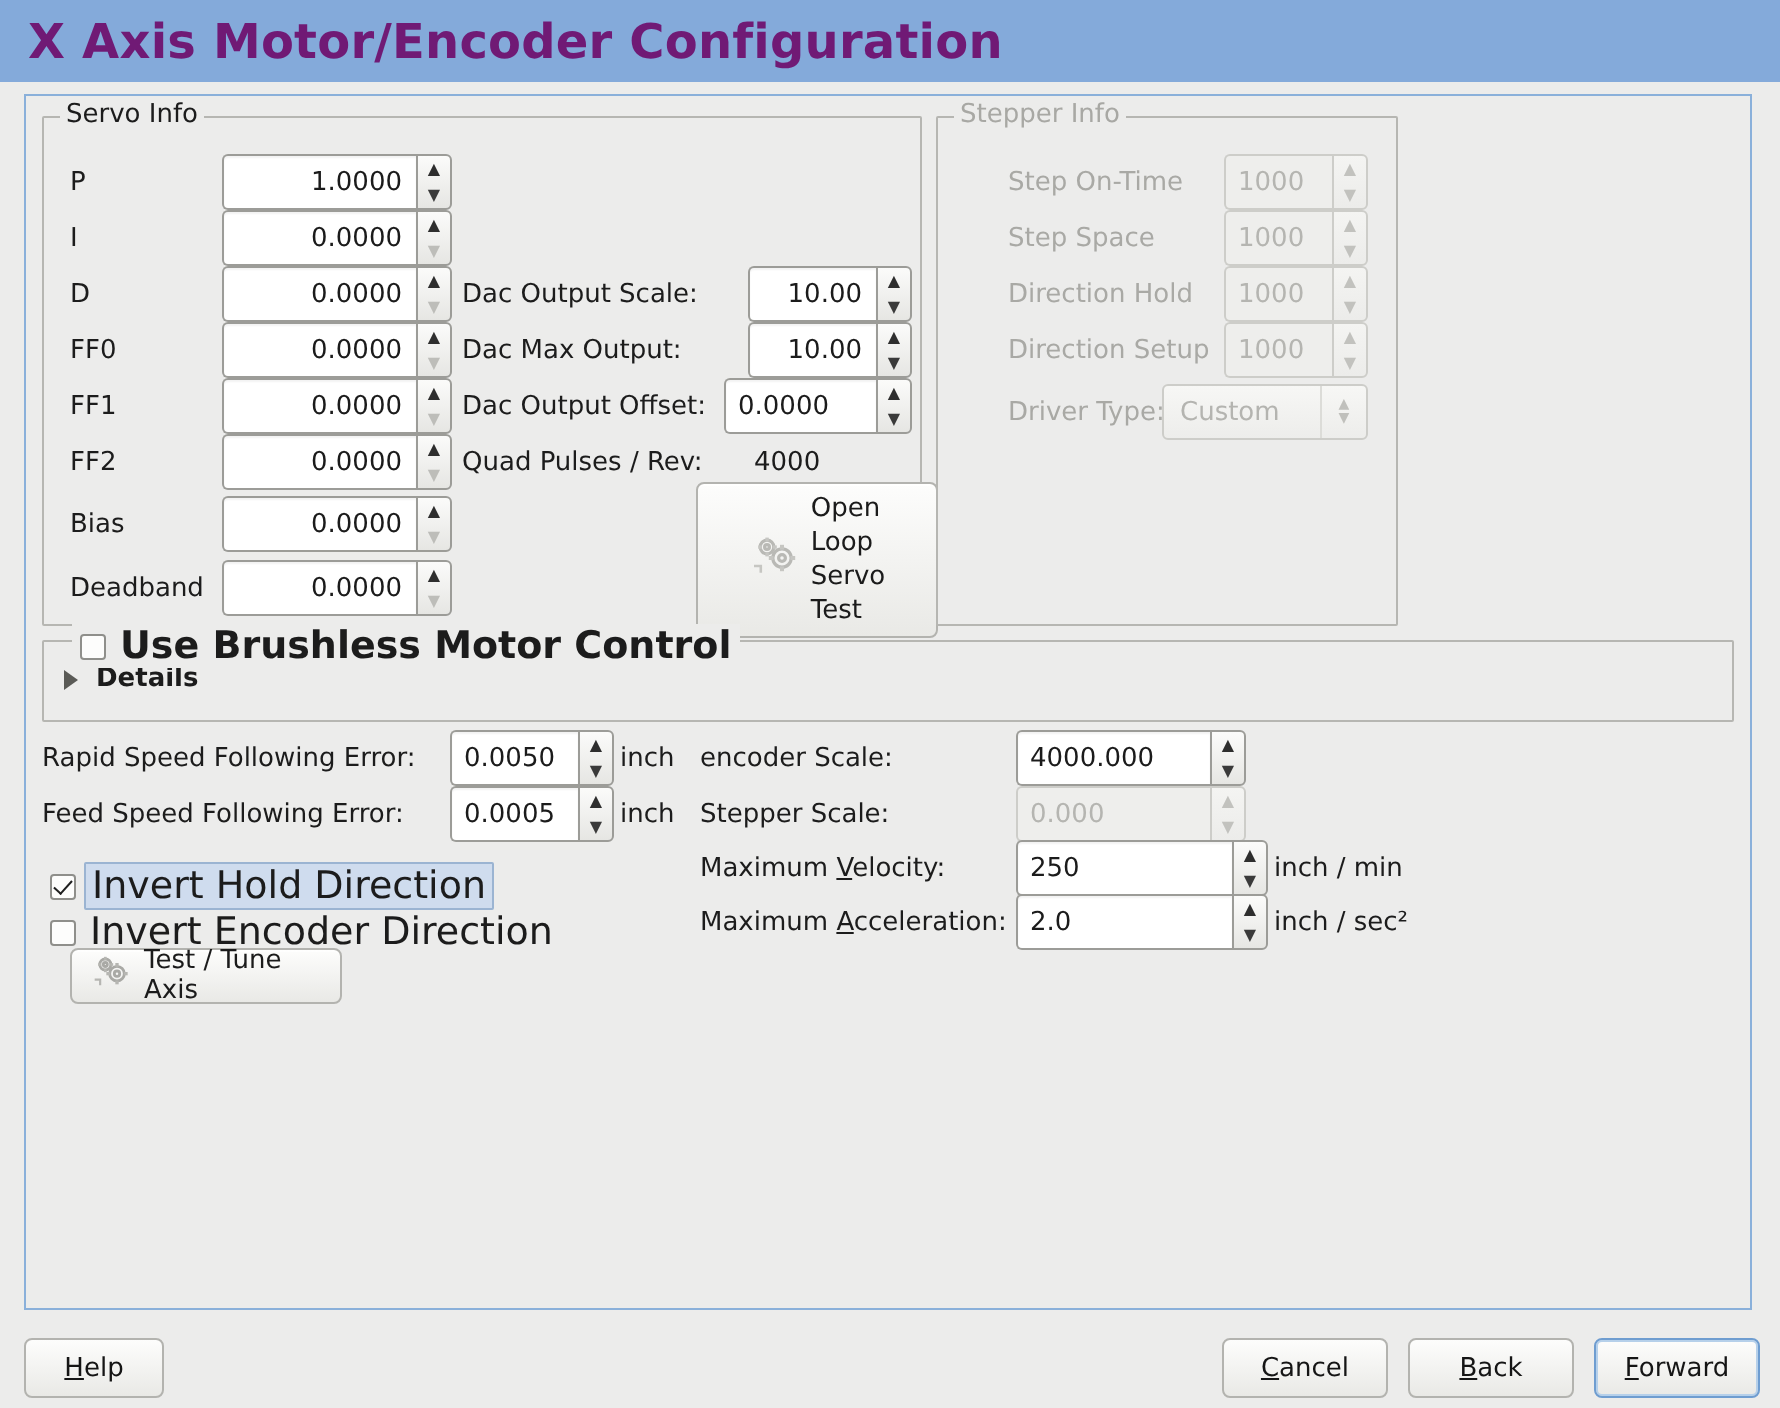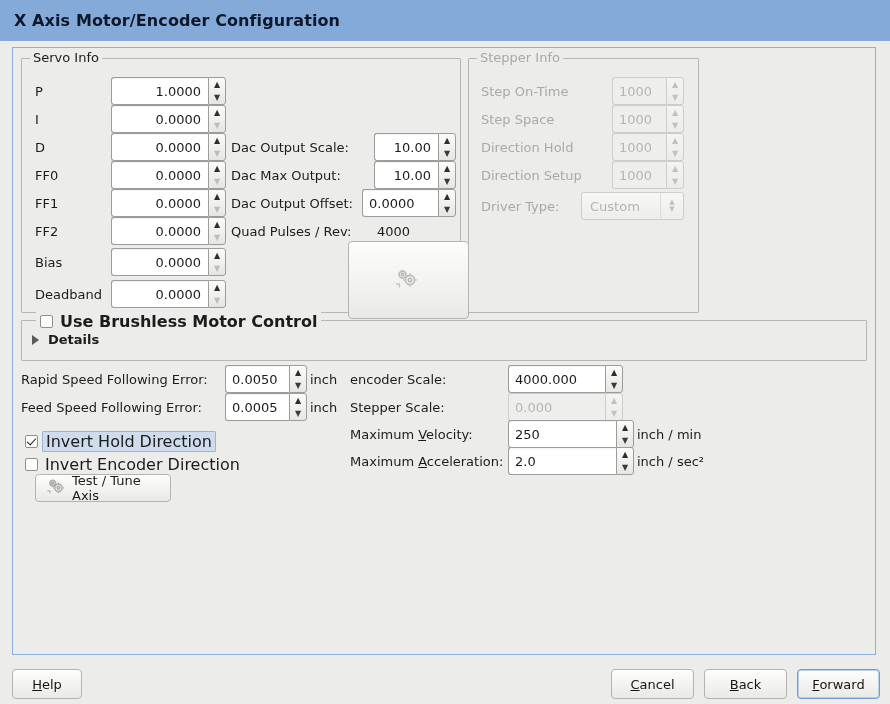--- a/index.html
+++ b/index.html
@@ -27,8 +27,8 @@
     box-sizing: border-box;
   }
   .titlebar .title {
-    color: #0f172a;
-    font-size: 16px;
+    color: #701a75;
+    font-size: 24px;
     font-weight: bold;
     letter-spacing: 0.1px;
   }

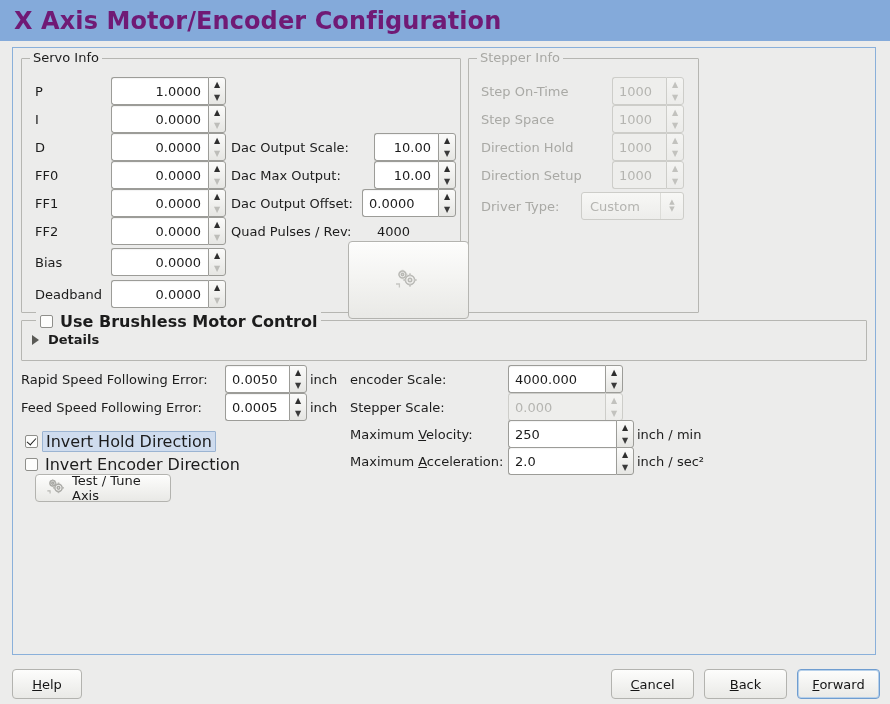--- a/index.html
+++ b/index.html
@@ -71,7 +71,7 @@
     font-size: 13px;
     line-height: 16px;
   }
-  .lbl.dim { color: #a9a9a5; }
+  .lbl.dim { color: #a9a9a5; margin-left: 23px; }
   u { text-decoration: underline; }
 
   

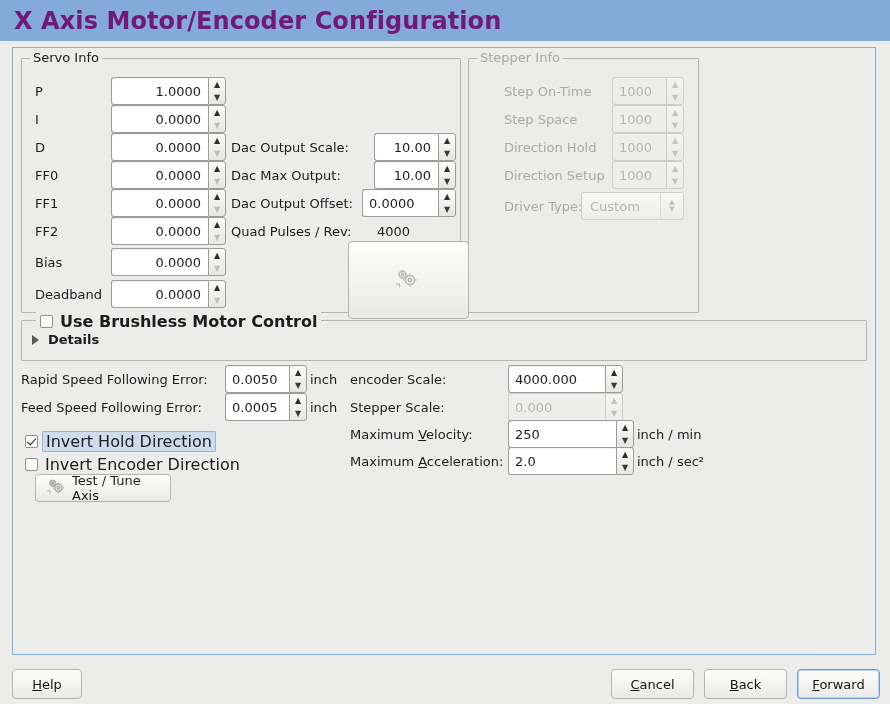--- a/index.html
+++ b/index.html
@@ -424,6 +424,12 @@
             <path d="M3 17 l3.4 0 0 3.4"></path>
           </g>
         </svg>
+      </span>
+      <span class="stack">
+        <span>Open</span>
+        <span>Loop</span>
+        <span>Servo</span>
+        <span>Test</span>
       </span>
     </div>
   </div>

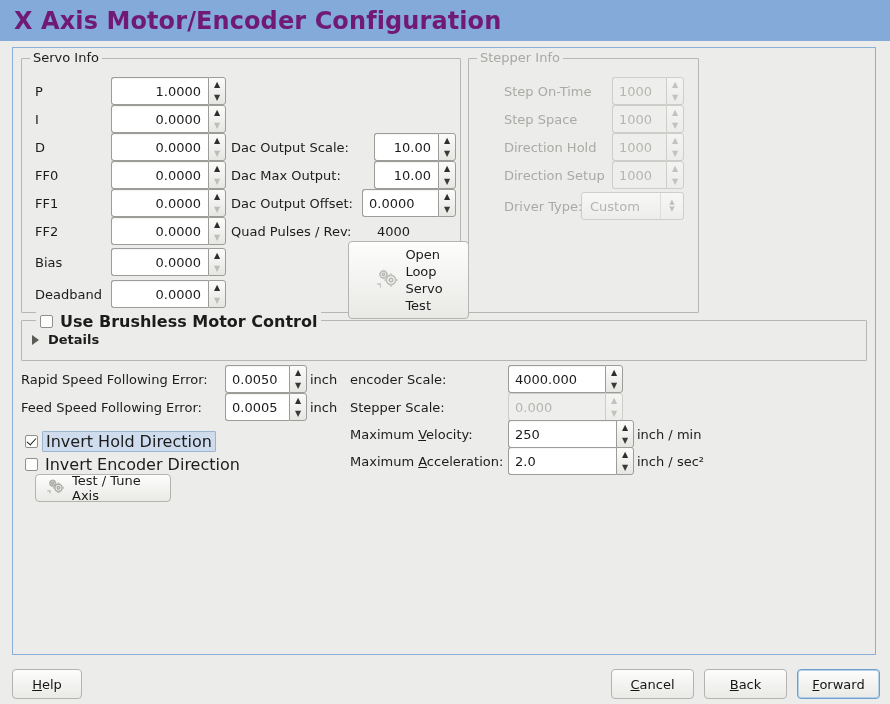--- a/index.html
+++ b/index.html
@@ -229,7 +229,7 @@
     border-width: 0 1.6px 1.6px 0;
     transform: rotate(42deg);
   }
-  .check .txt { font-size: 16px; }
+  .check .txt { font-size: 19px; }
   .check .txt.bold { font-weight: bold; }
   .check .txt.highlight {
     background: #cfdcee;

